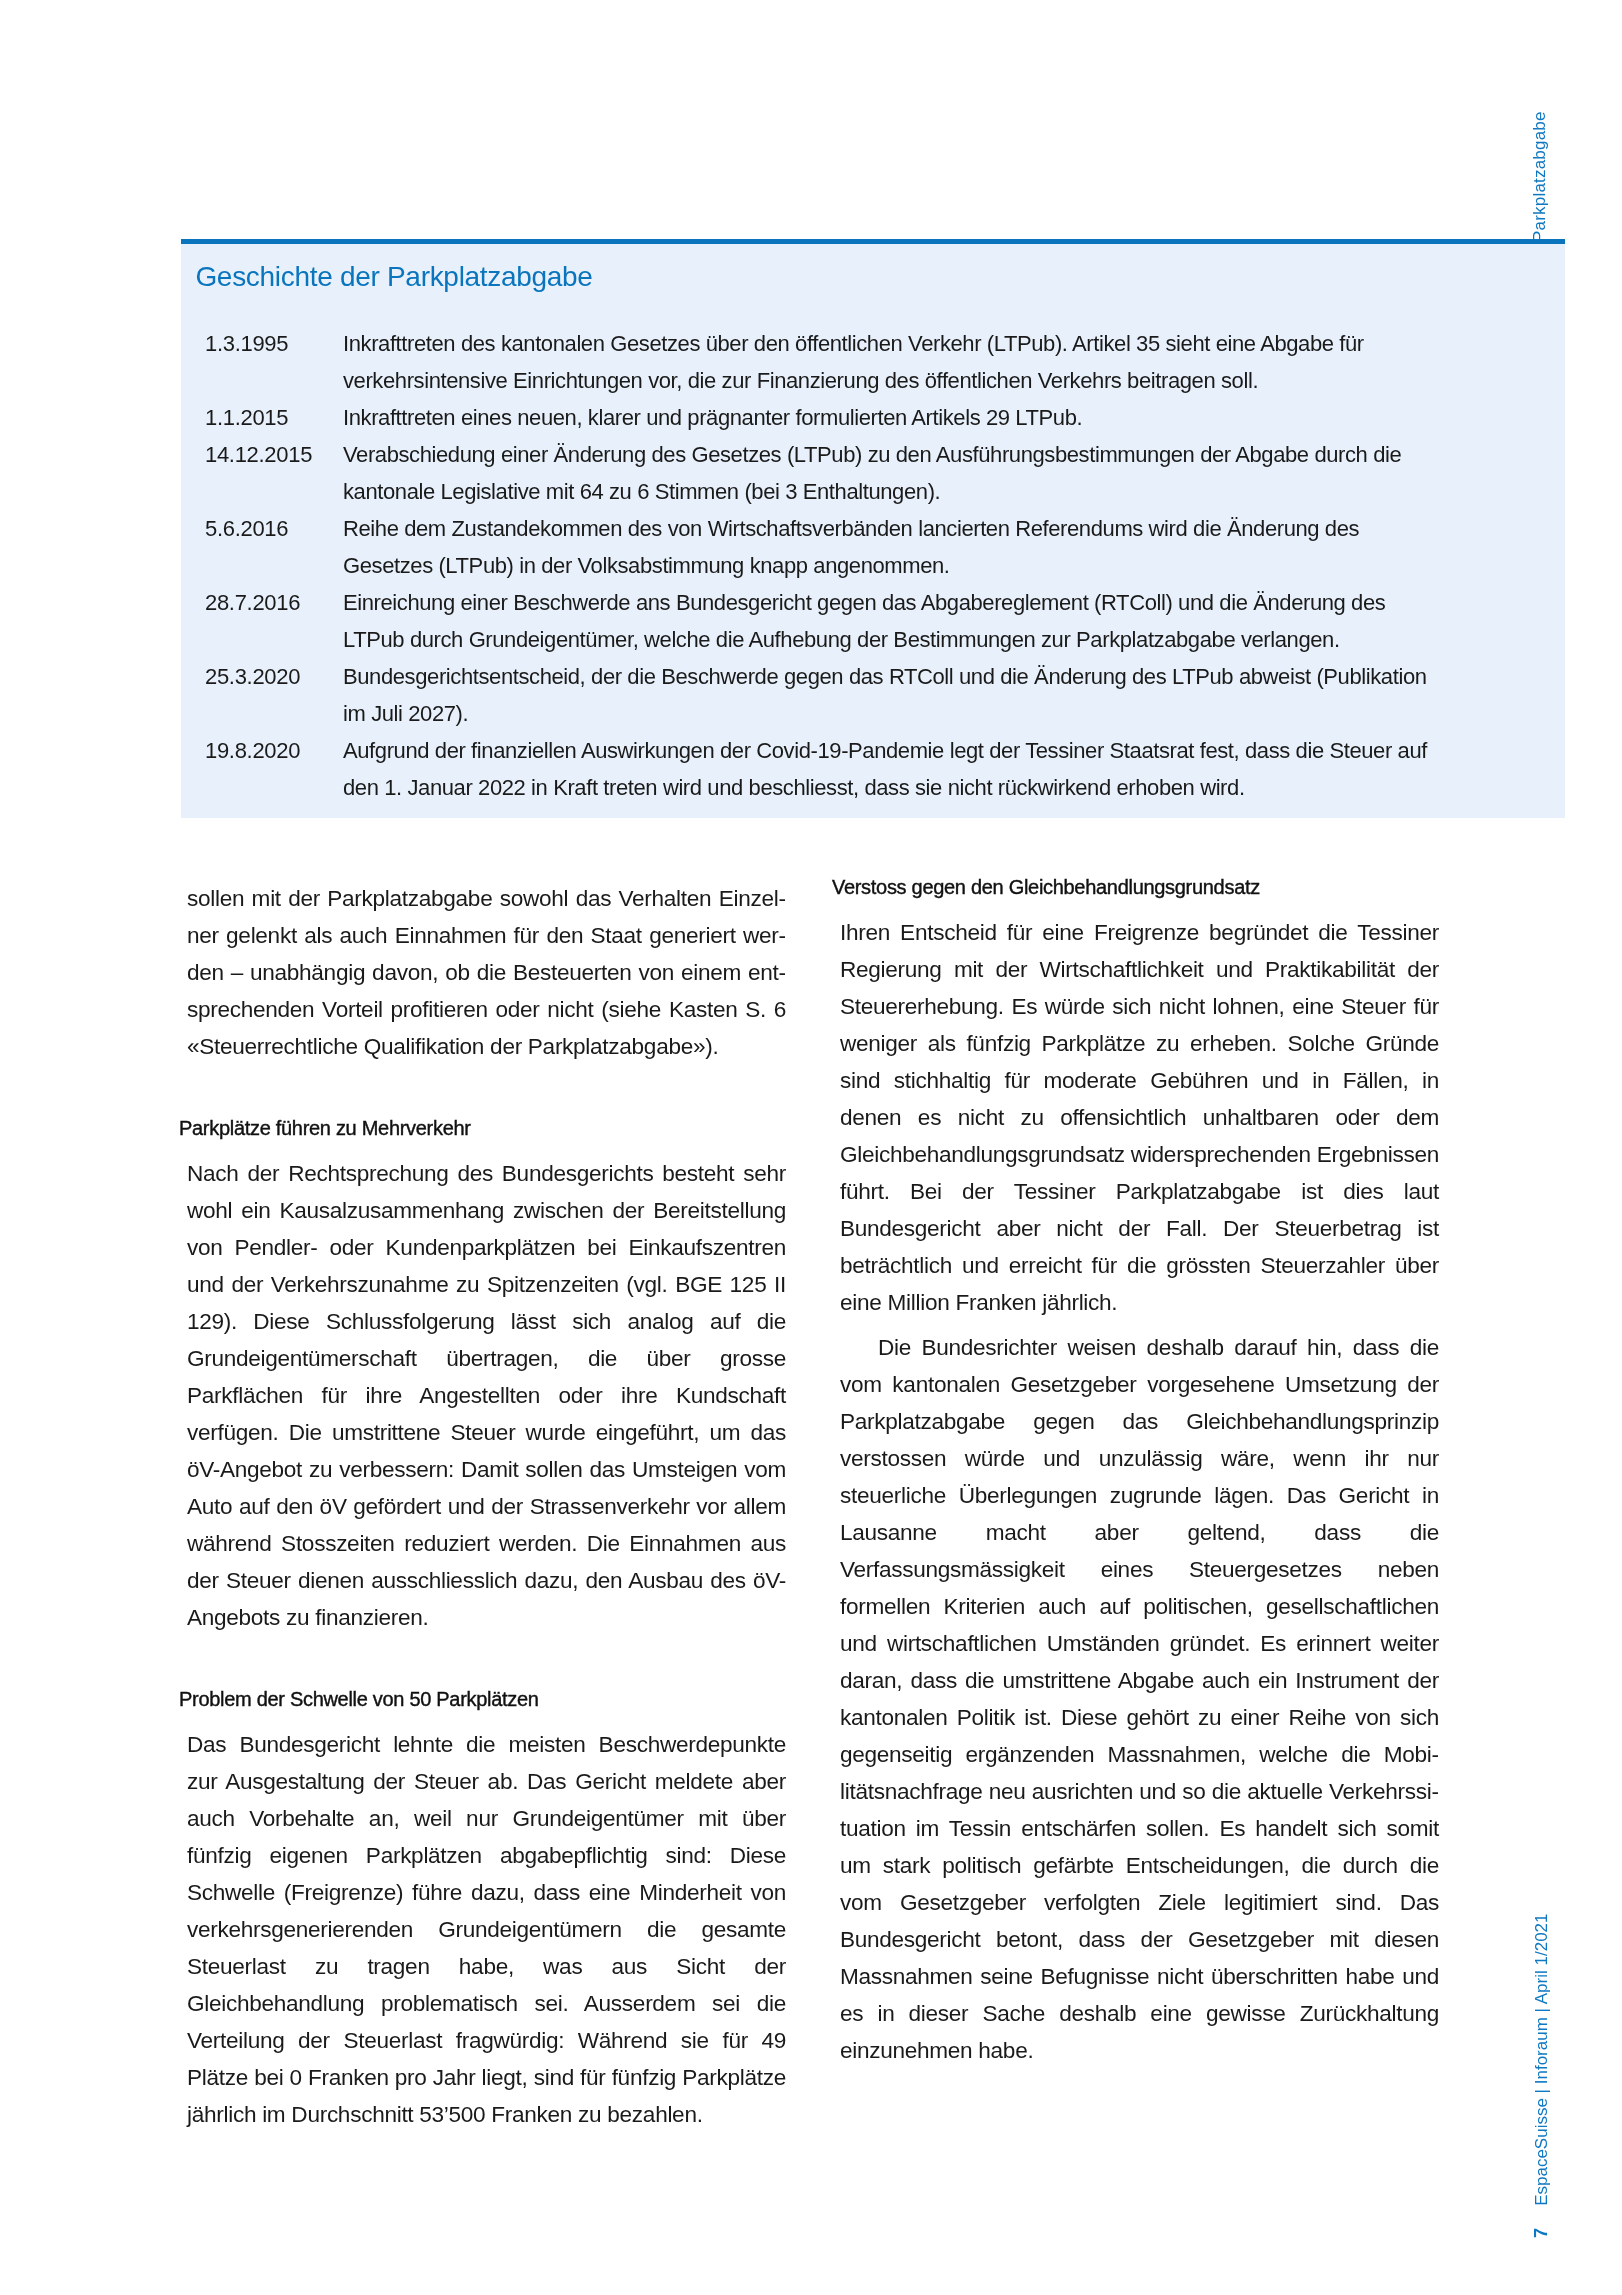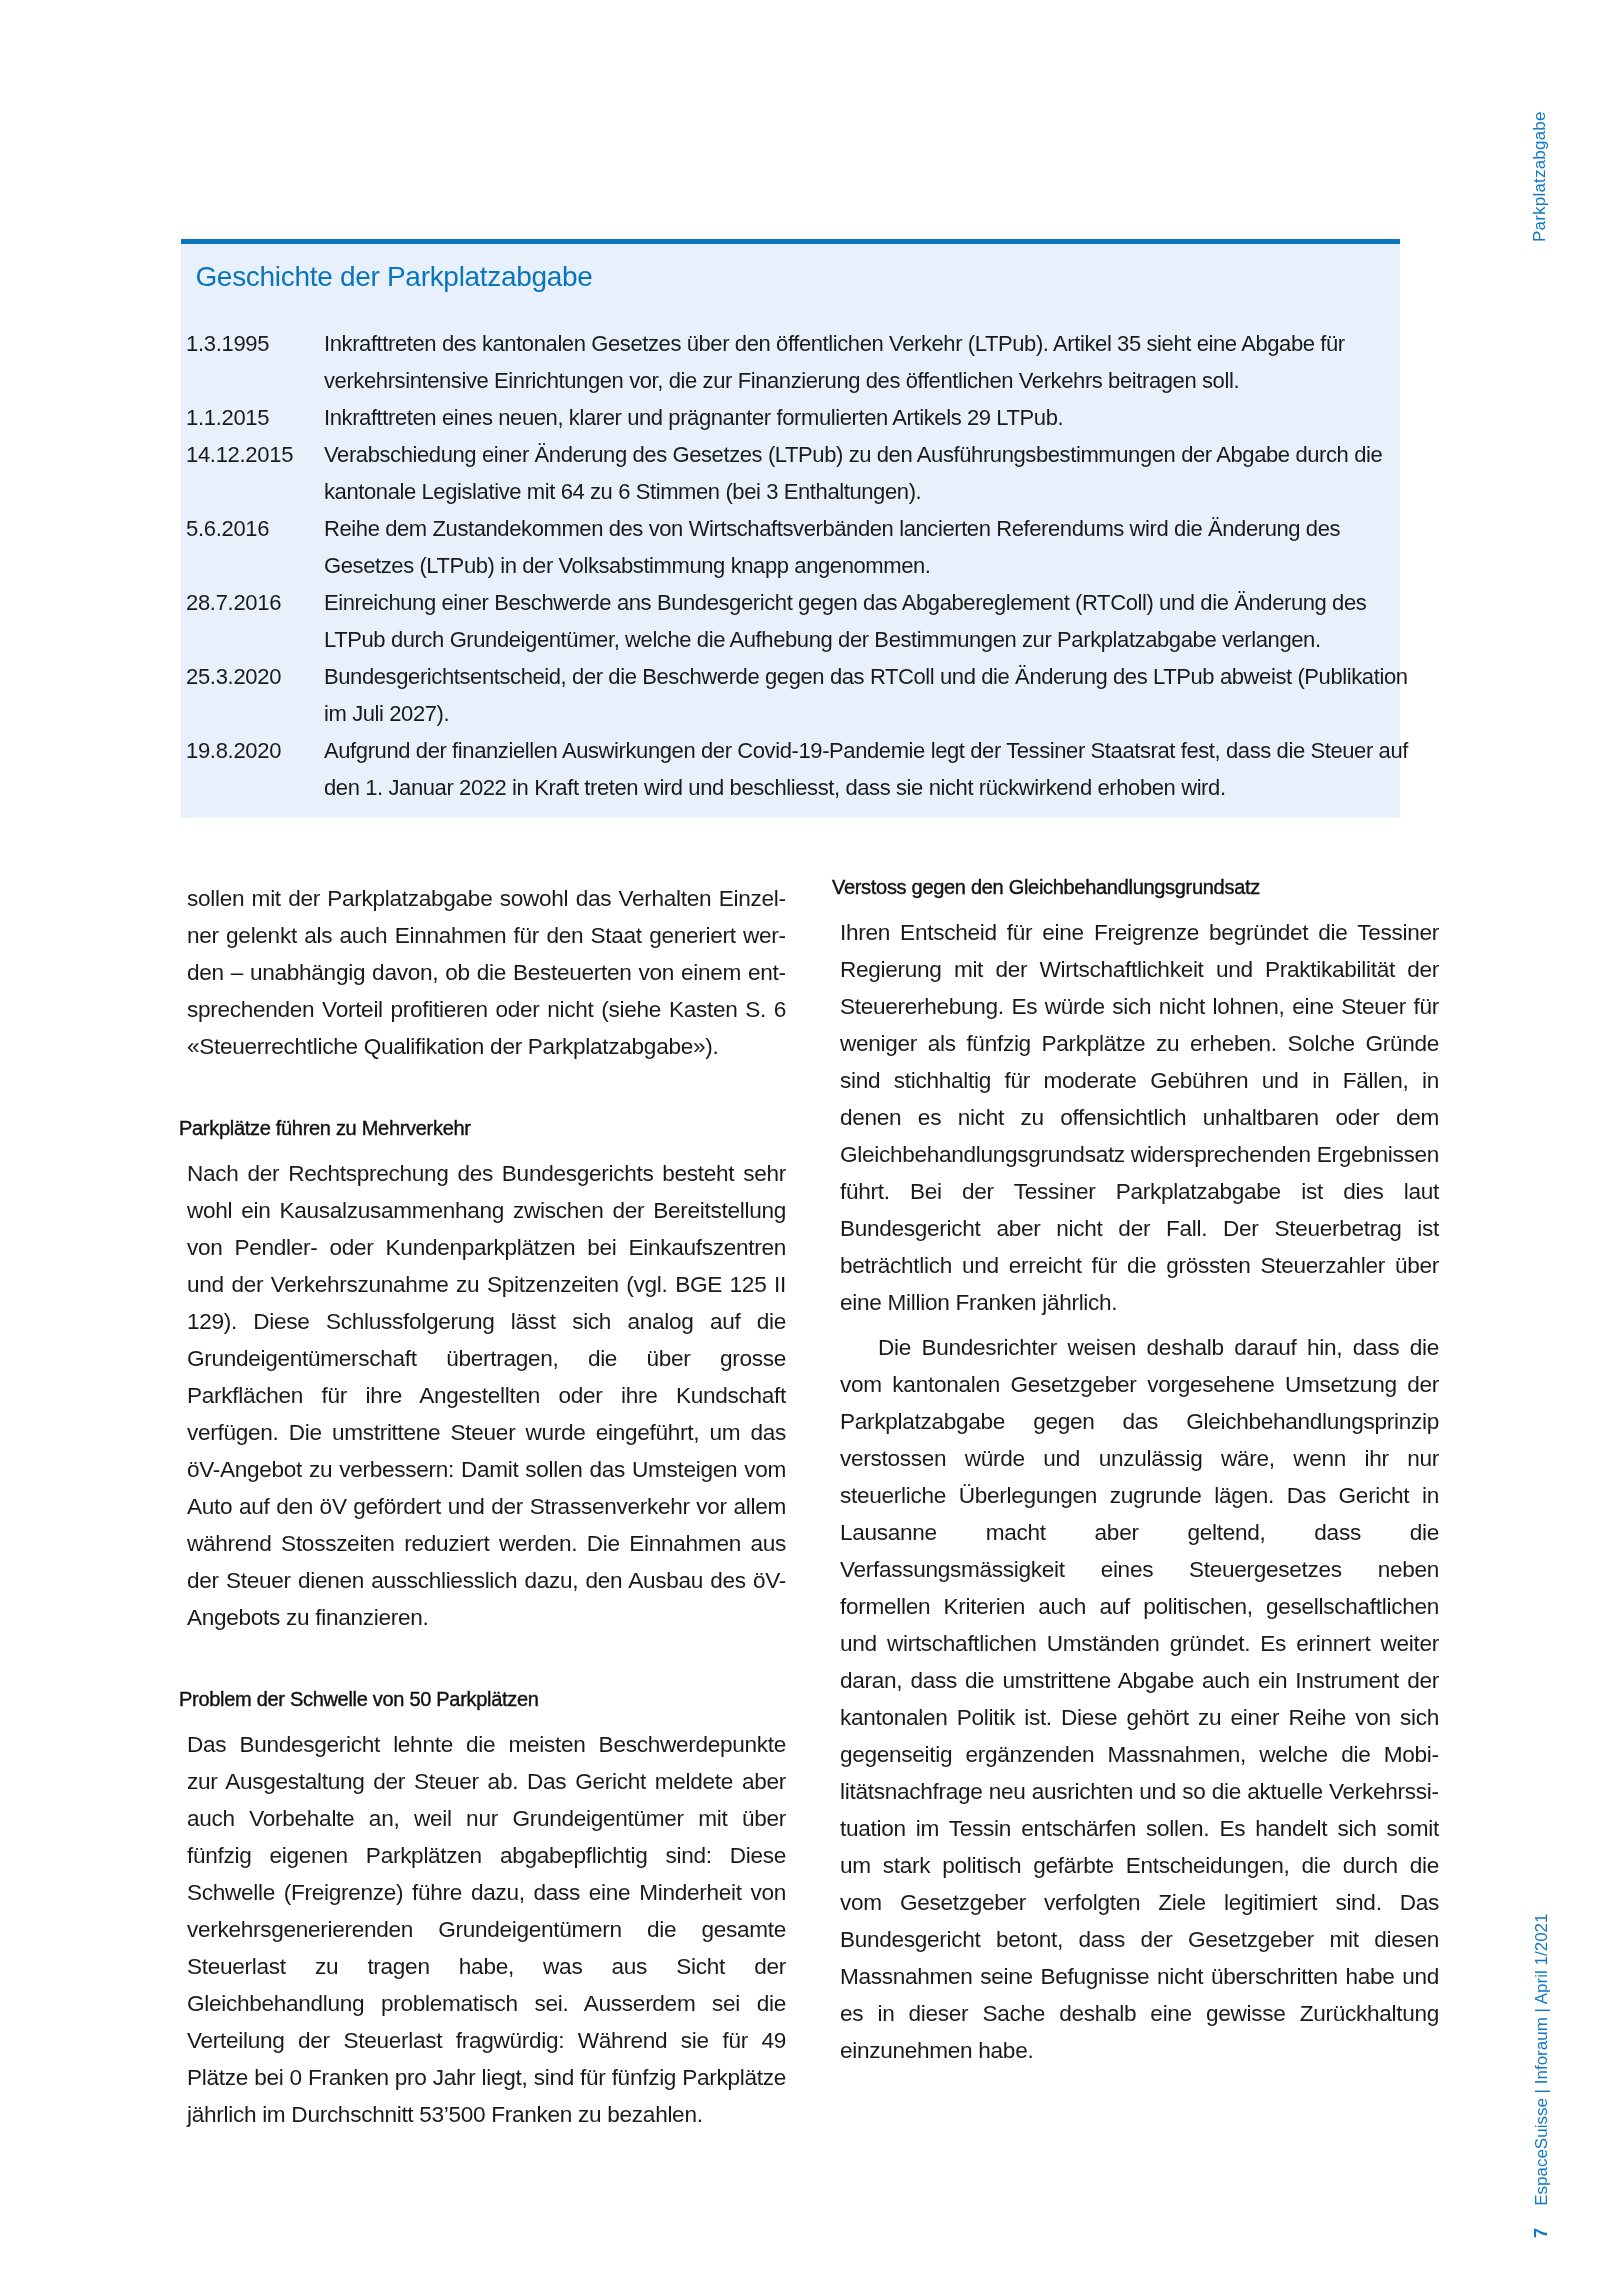--- a/index.html
+++ b/index.html
@@ -65,7 +65,7 @@
       position: absolute;
       left: 181px;
       top: 239px;
-      width: 1219px;
+      width: 1384px;
       height: 579px;
       background: #e8f1fb;
       border-top: 5.9px solid #0a75bd;

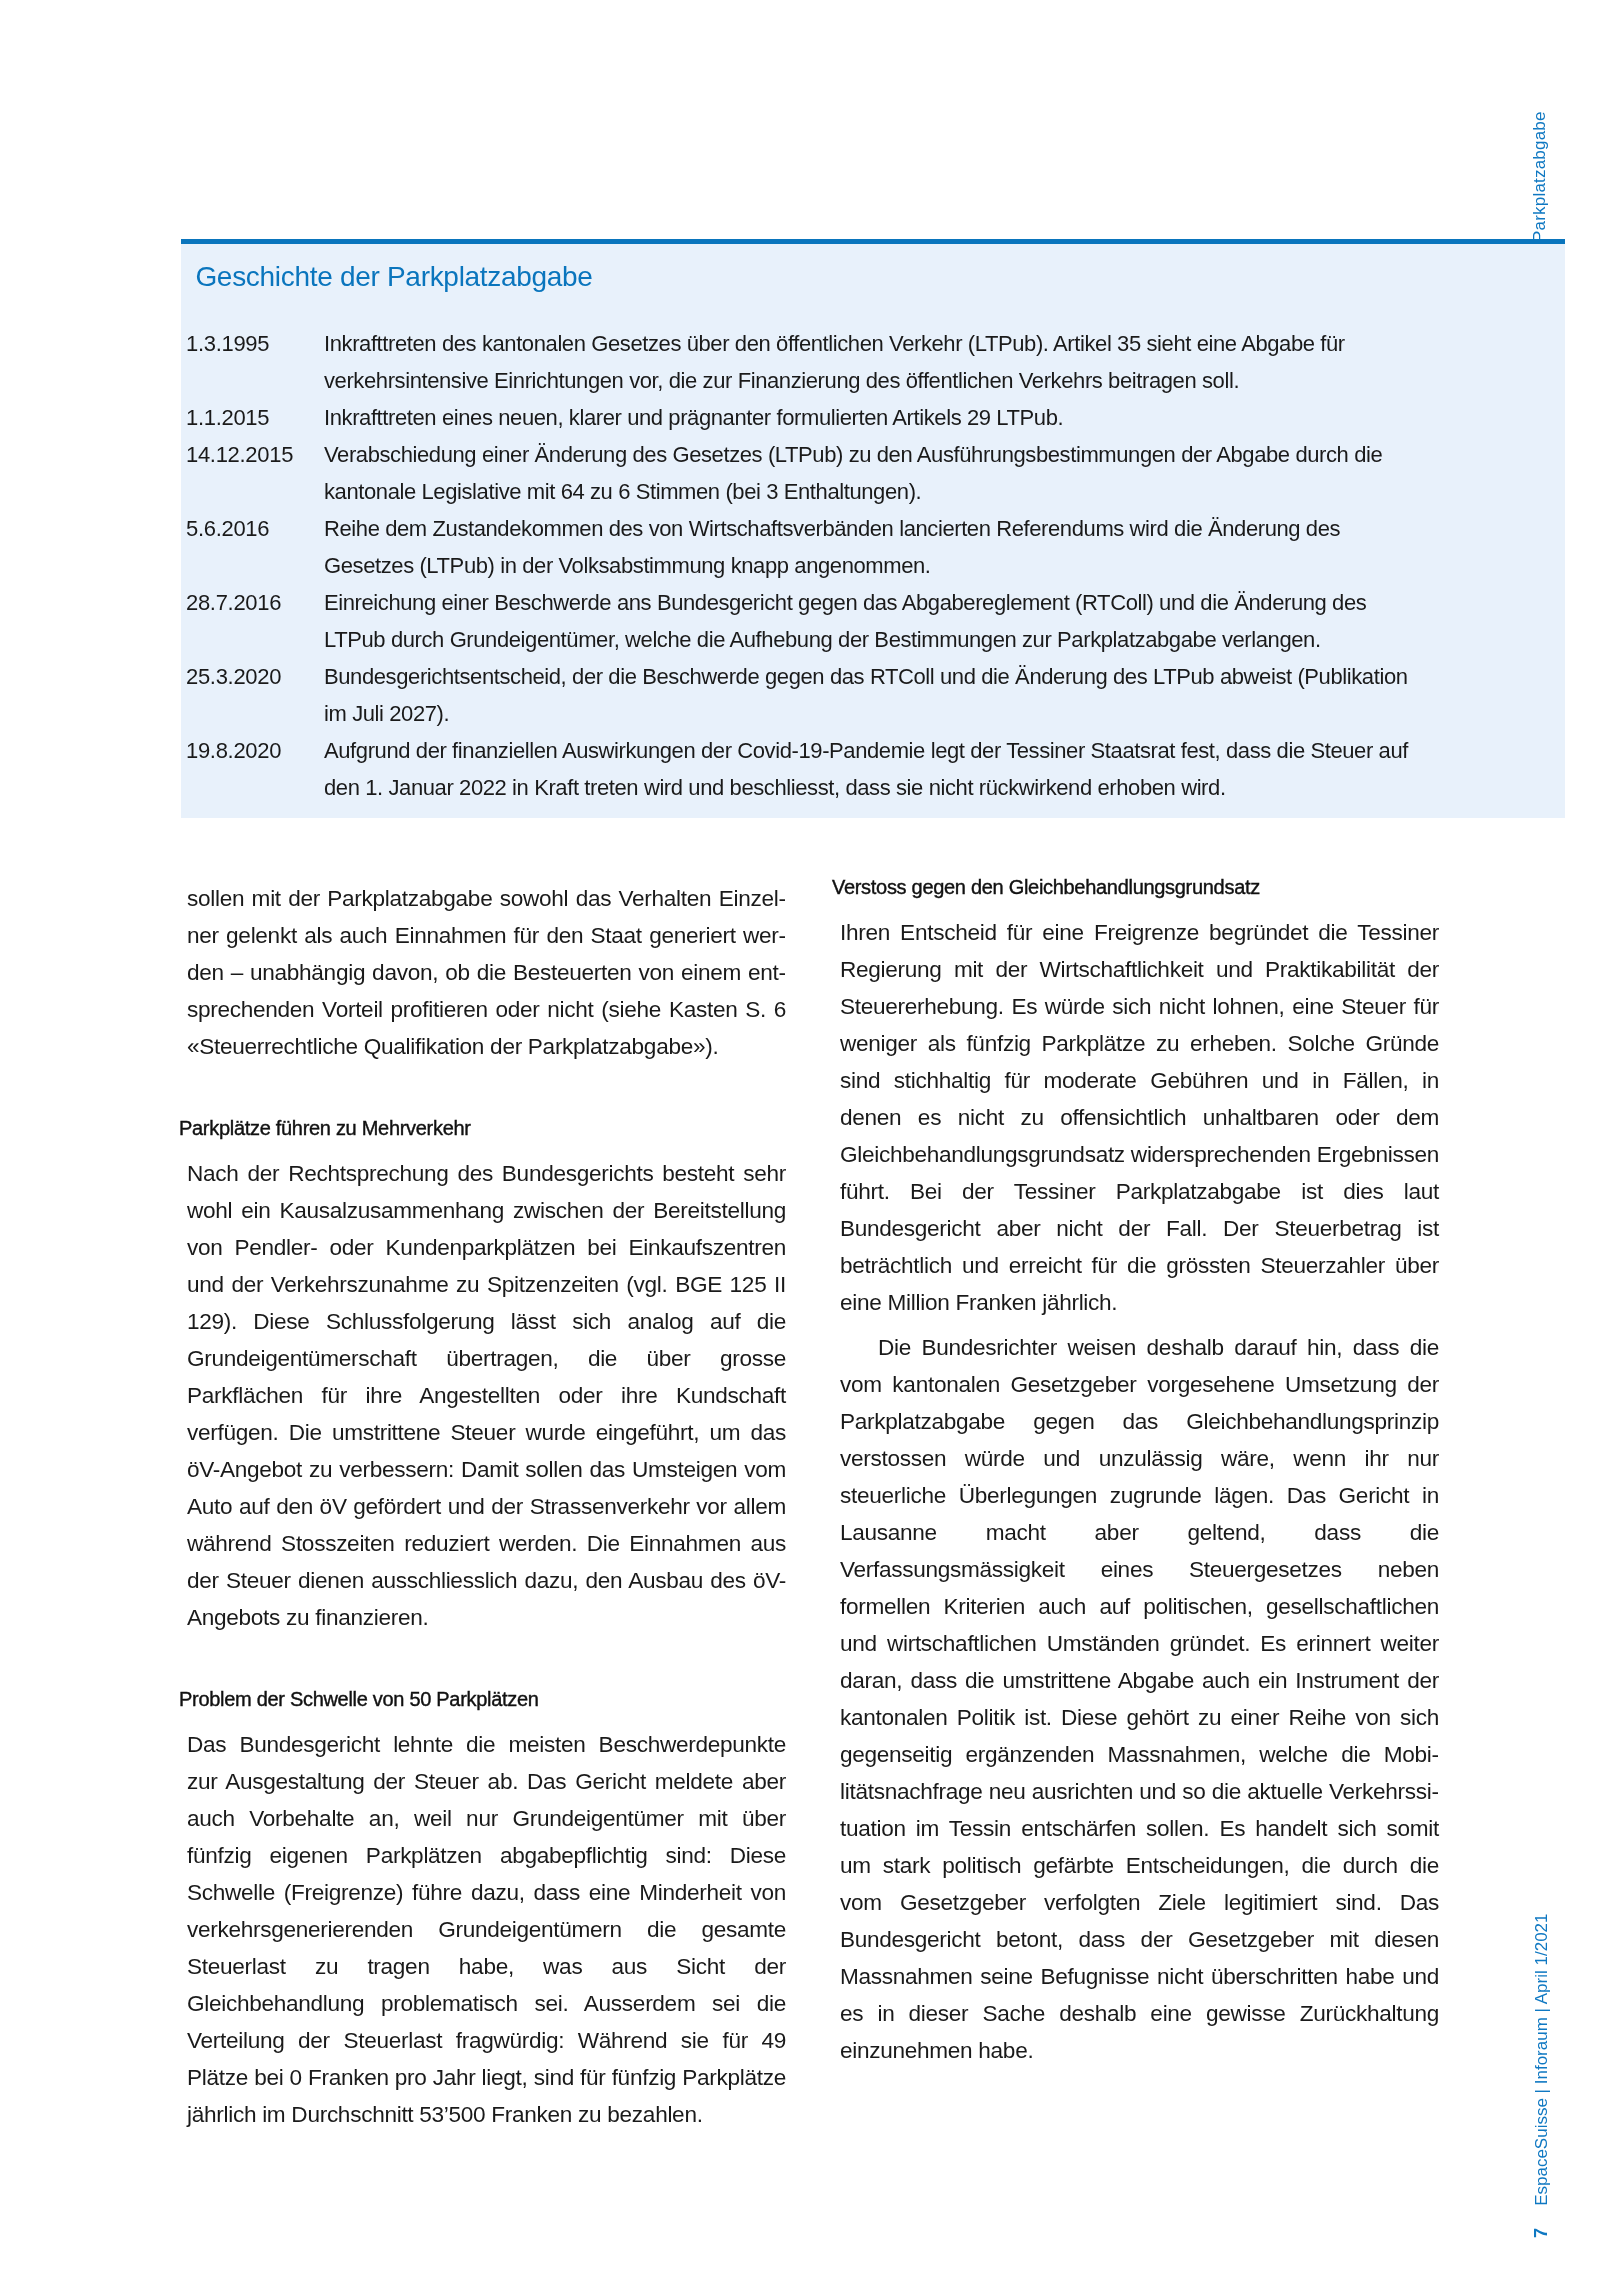--- a/index.html
+++ b/index.html
@@ -81,7 +81,7 @@
     }
     .timeline {
       position: absolute;
-      left: 5px;
+      left: 24px;
       top: 81px;
       width: 1243px;
     }

